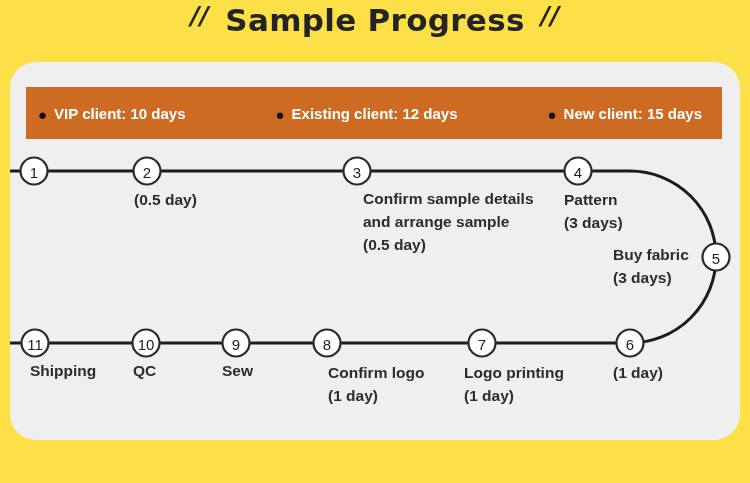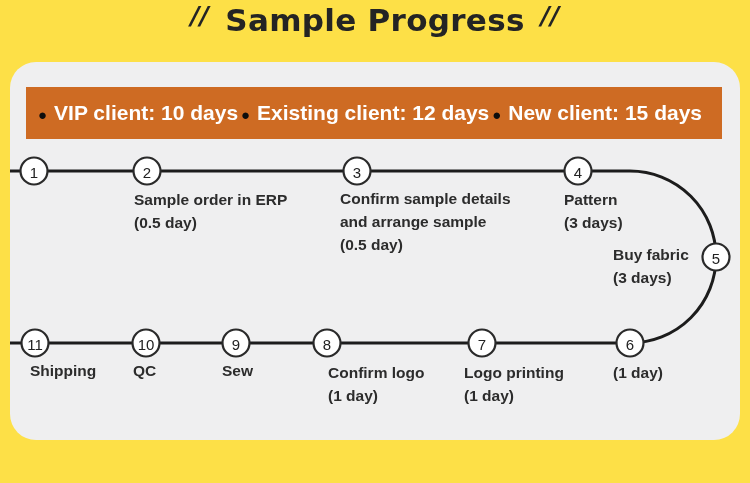--- a/index.html
+++ b/index.html
@@ -71,7 +71,7 @@
   .banner-text {
     color: #ffffff;
     font-weight: 700;
-    font-size: 21px;
+    font-size: 15px;
   }
 
   

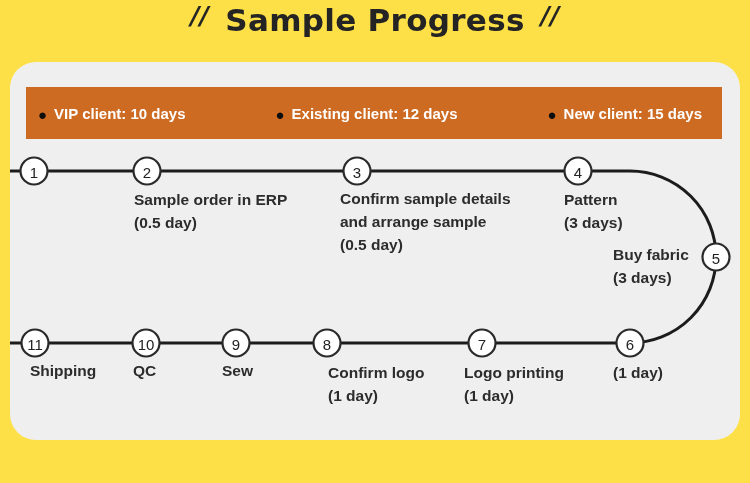--- a/index.html
+++ b/index.html
@@ -190,7 +190,6 @@
 
 
   <div class="step-label" style="left:134px; top:188px">
-    <div>Sample order in ERP</div>
     <div>(0.5 day)</div>
   </div>
 

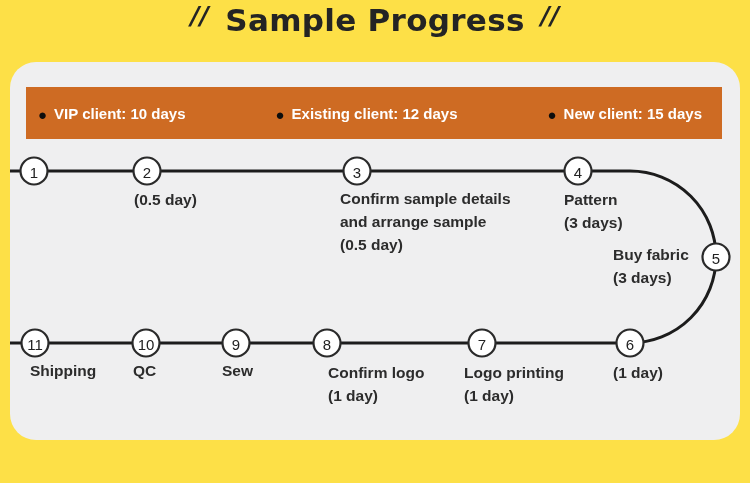--- a/index.html
+++ b/index.html
@@ -111,6 +111,7 @@
   .step-label.wrap {
     white-space: normal;
     width: 192px;
+    margin-left: 23px;
   }
 </style>
 </head>

